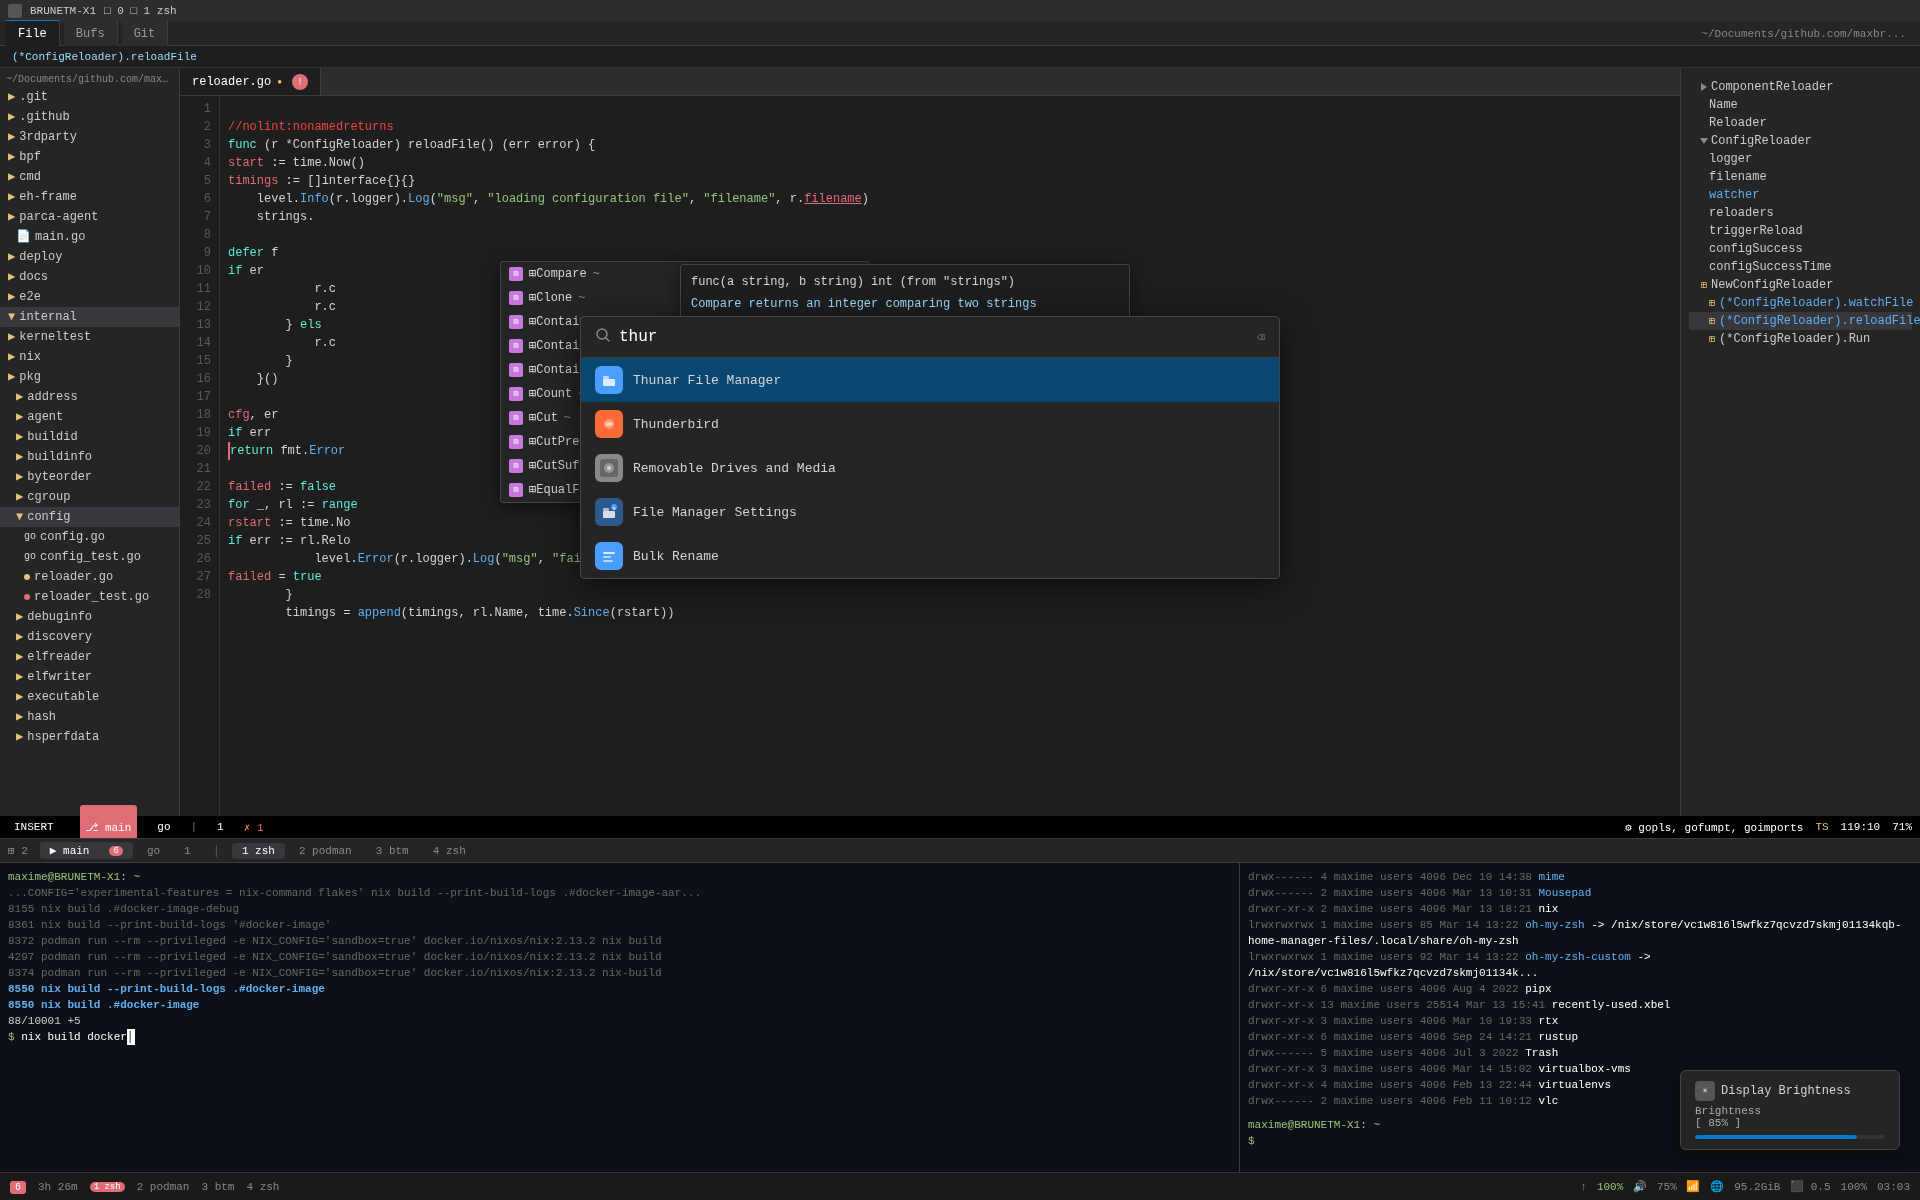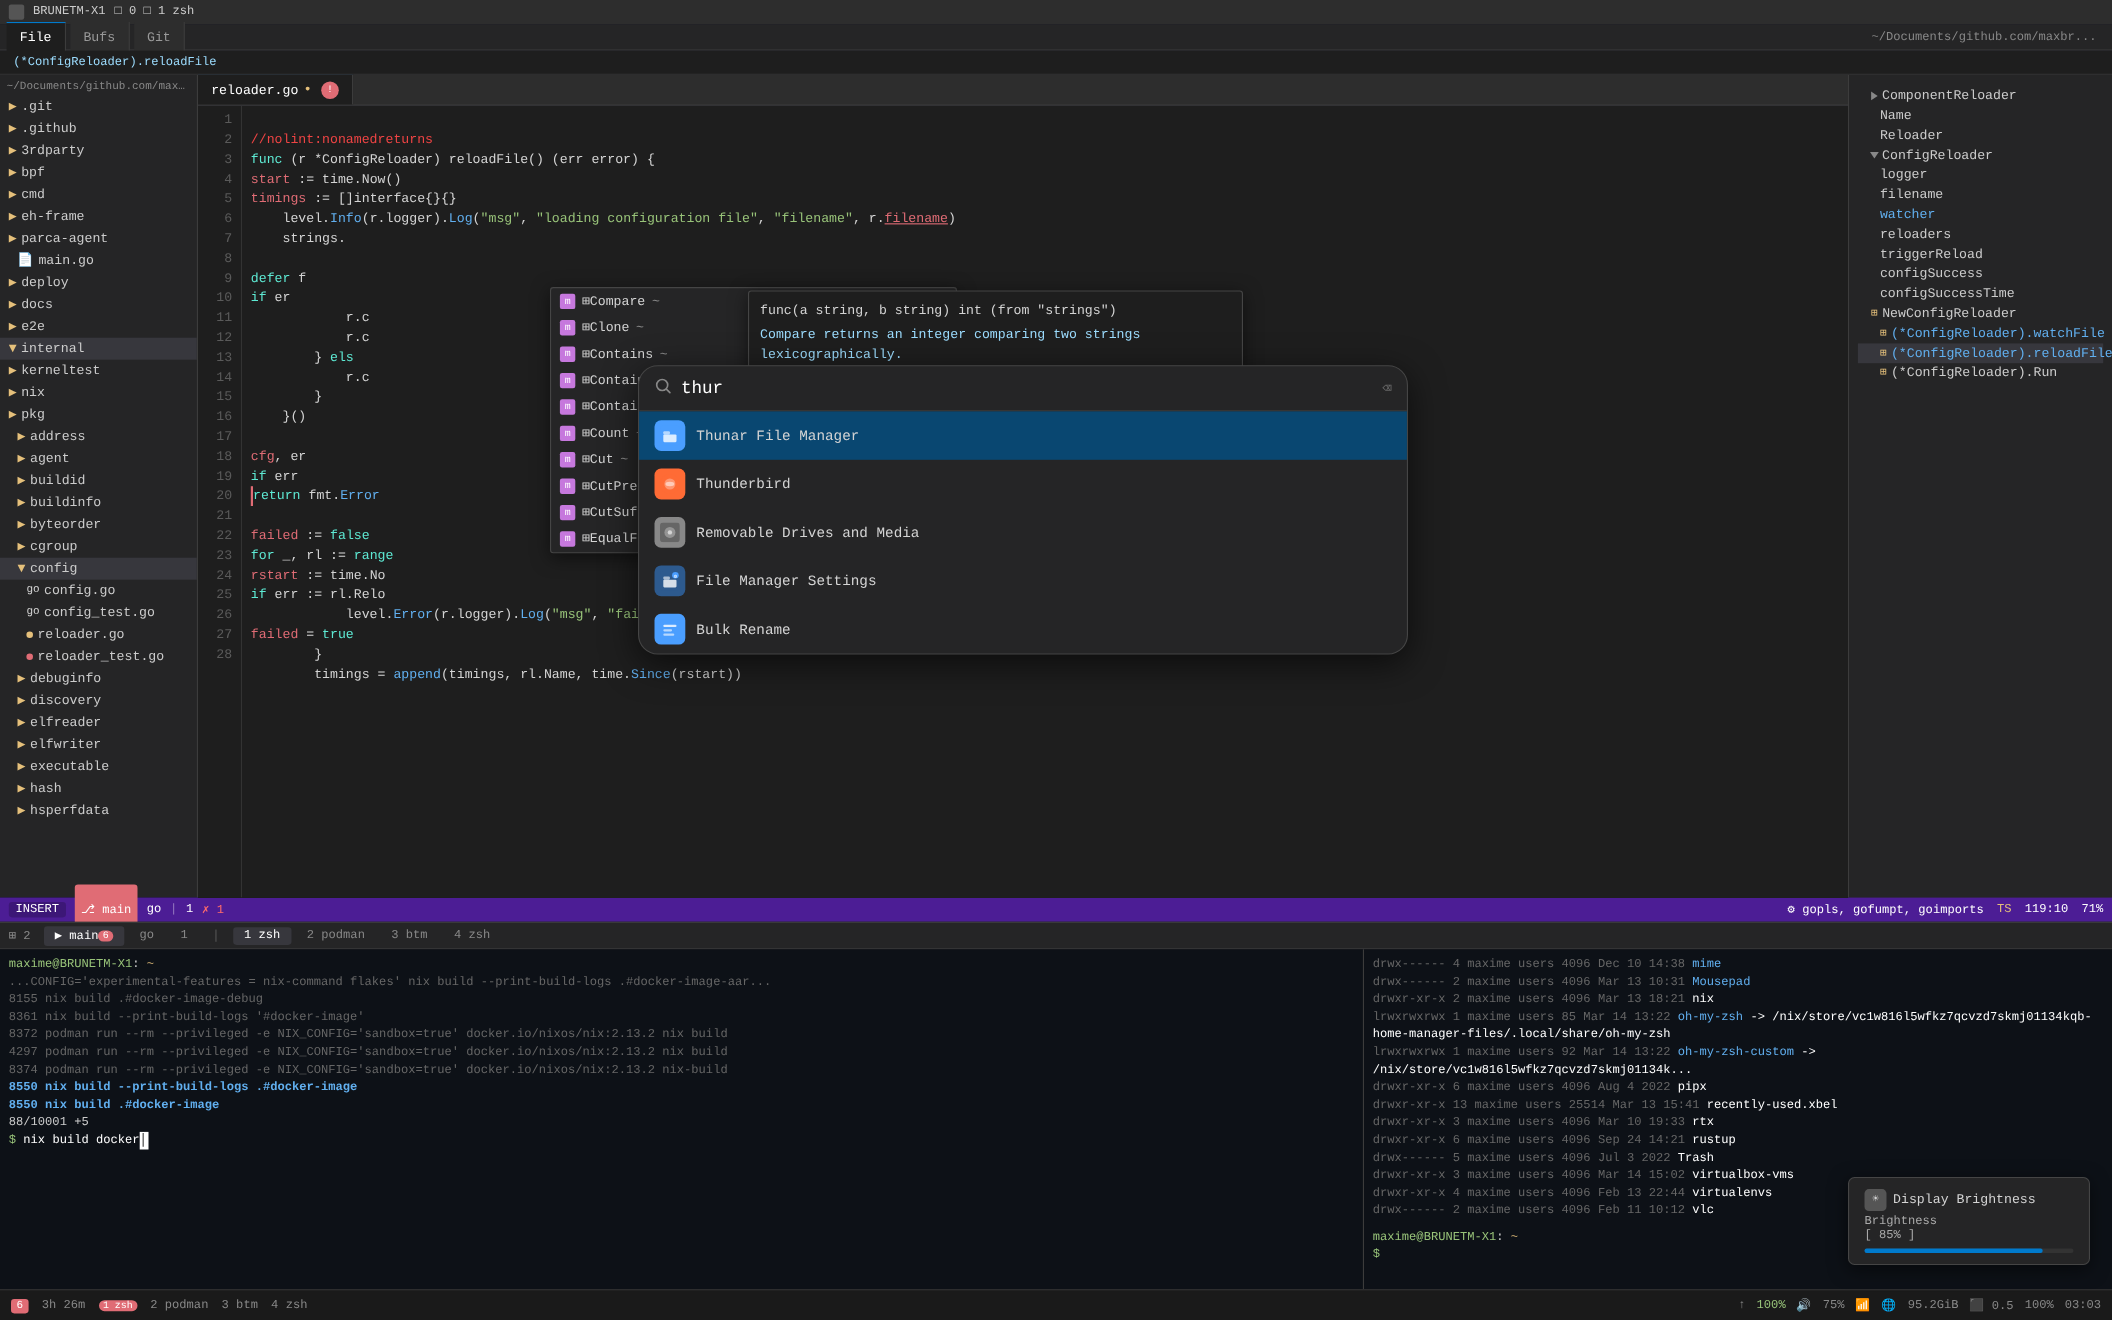--- a/index.html
+++ b/index.html
@@ -222,12 +222,12 @@
     .search-overlay {
       position: absolute;
       left: 50%;
-      top: 236px;
+      top: 220px;
       transform: translateX(-50%);
       width: 700px;
       background: #252526;
       border: 1px solid #454545;
-      border-radius: 18px;
+      border-radius: 4px;
       z-index: 200;
       box-shadow: 0 8px 32px rgba(0,0,0,0.6);
     }

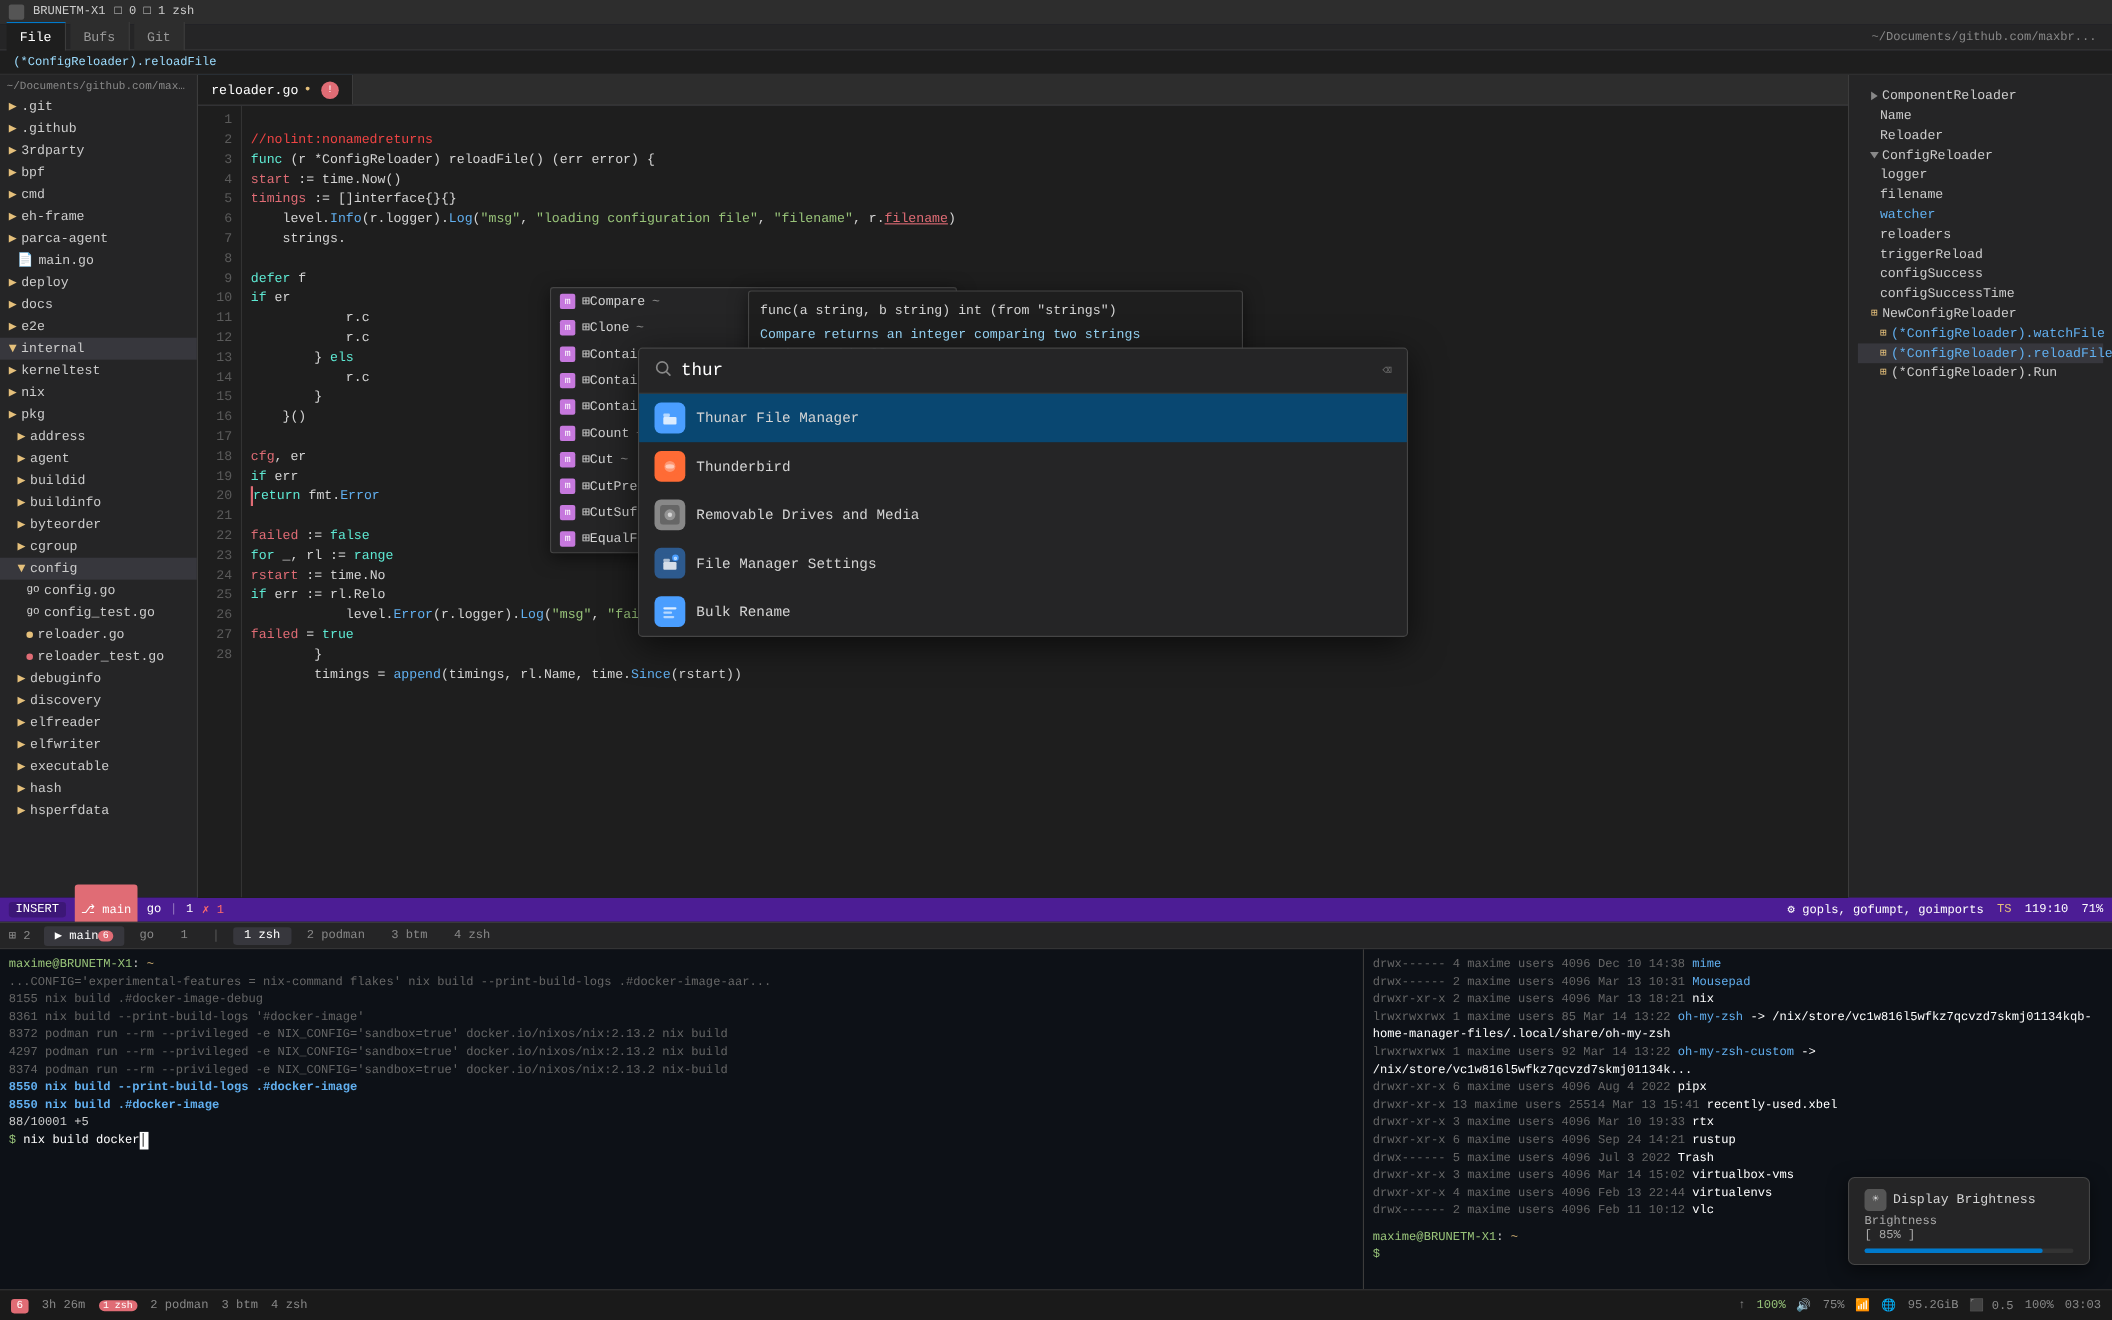--- a/index.html
+++ b/index.html
@@ -314,14 +314,14 @@
     
     .statusbar {
       height: 22px;
-      background: #4c1d95;
+      background: #000000;
       display: flex;
       align-items: center;
       padding: 0 8px;
       font-size: 11px;
       color: #fff;
       flex-shrink: 0;
-      gap: 8px;
+      gap: 20px;
     }
     .statusbar-sep { color: rgba(255,255,255,0.4); }
     .status-badge {

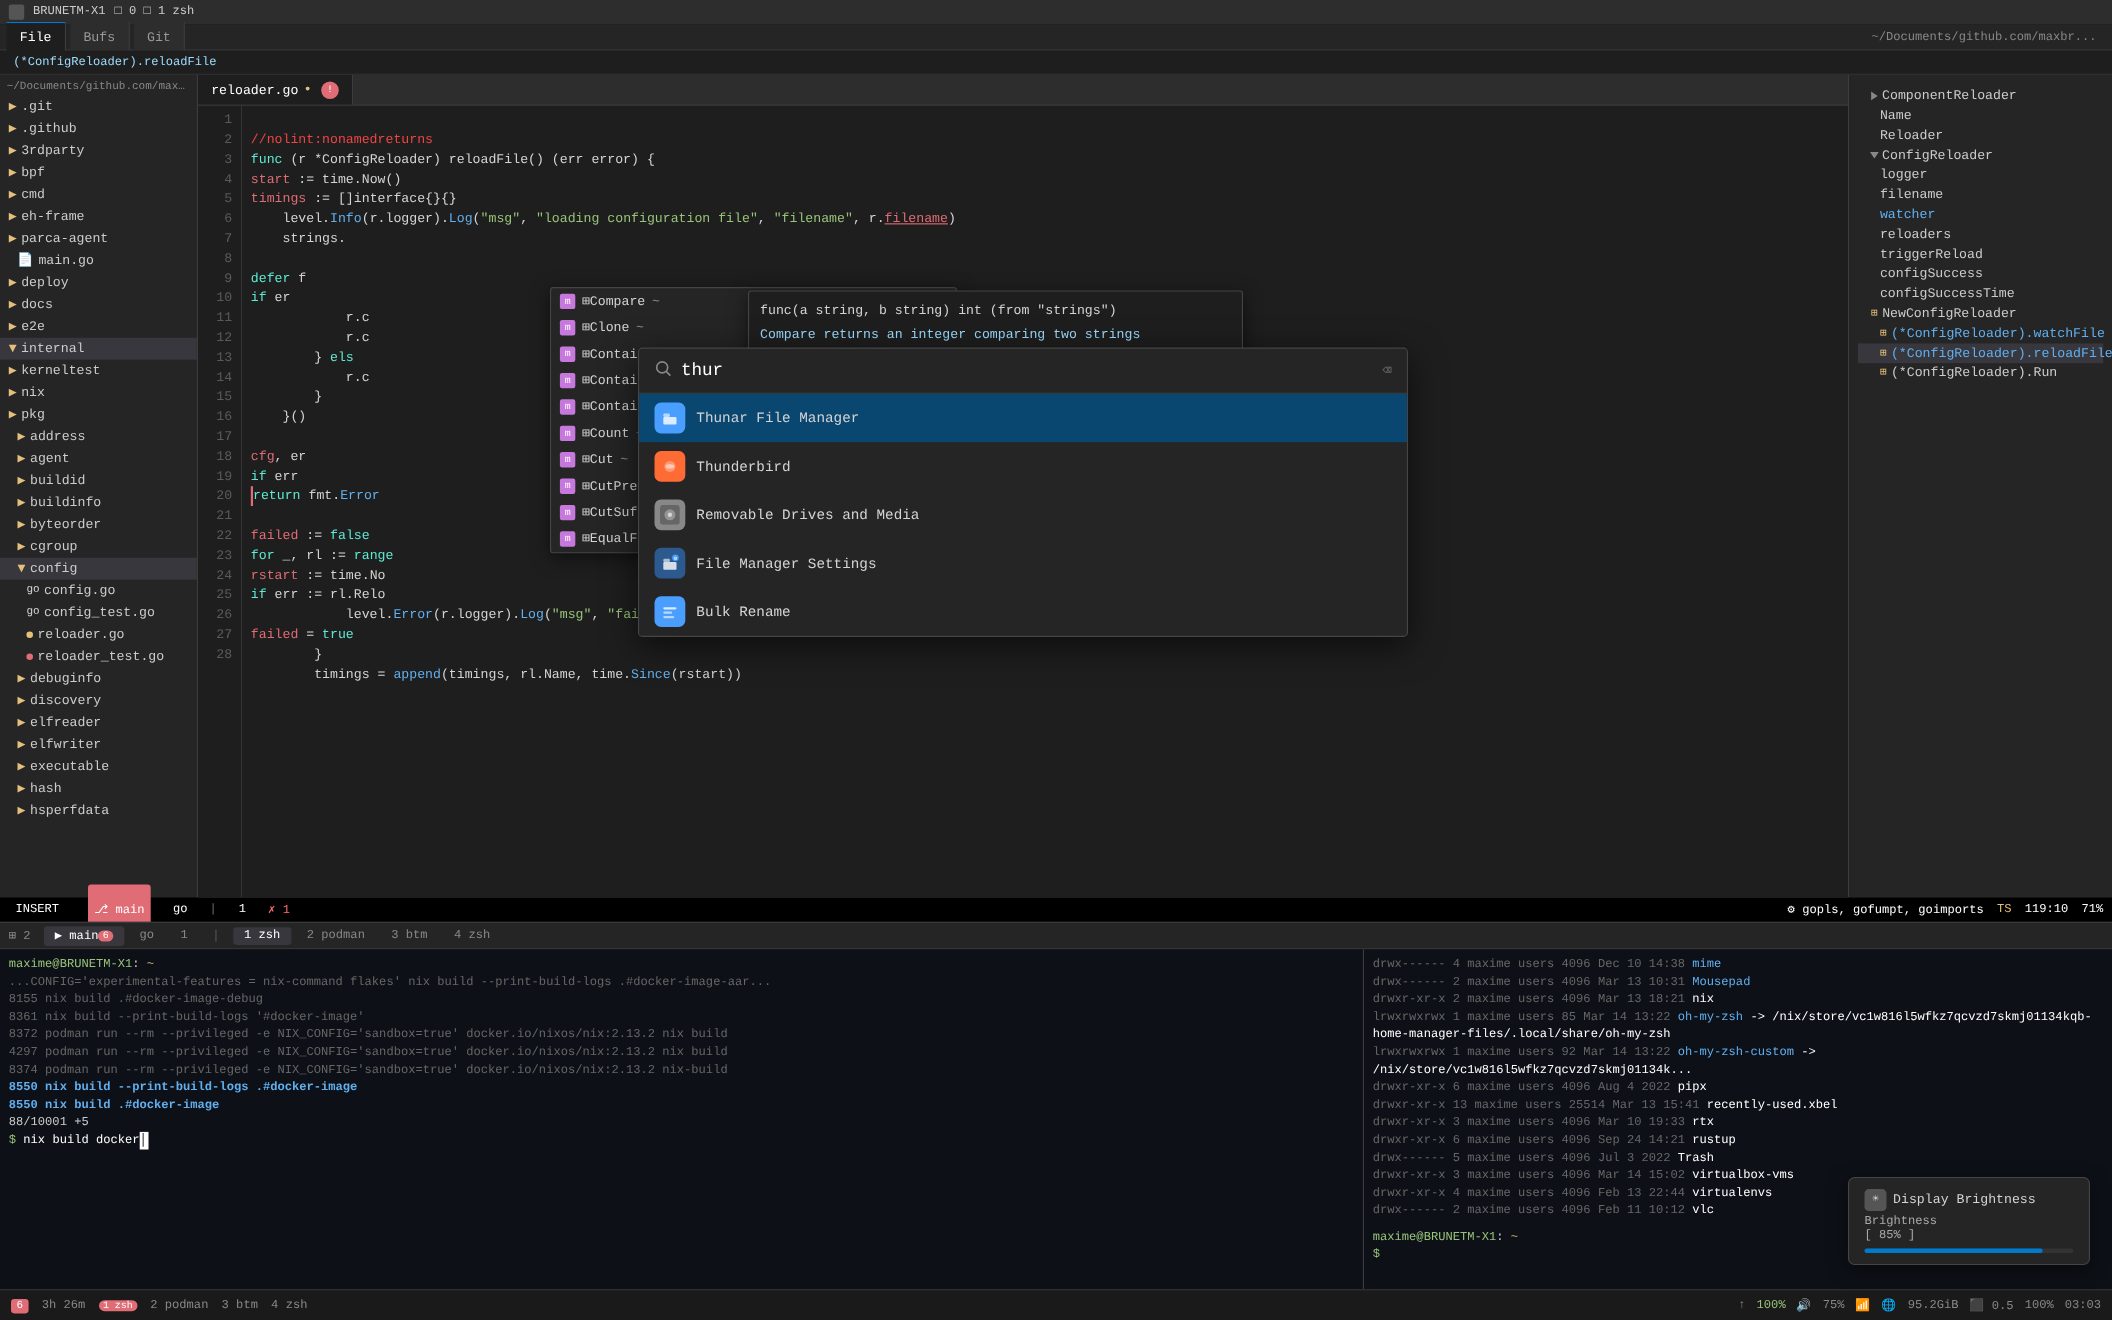--- a/index.html
+++ b/index.html
@@ -389,7 +389,7 @@
       border-radius: 3px;
       display: flex;
       align-items: center;
-      gap: 0;
+      gap: 20px;
     }
     .term-tab.active {
       background: #37373d;

